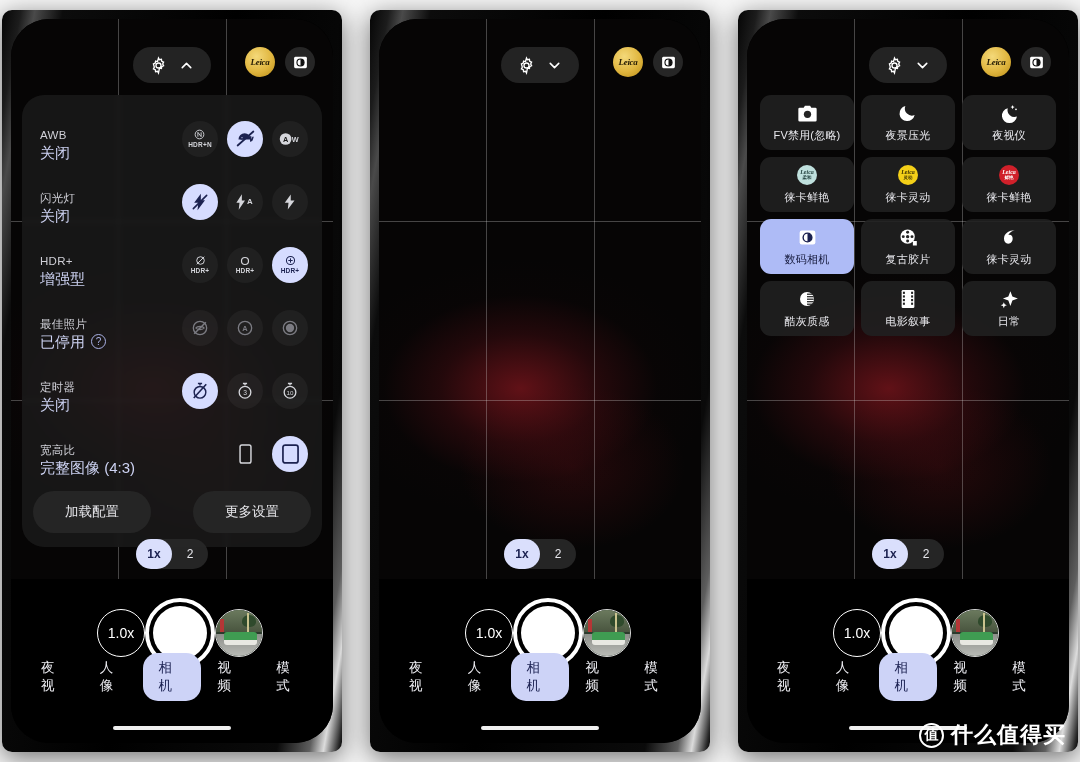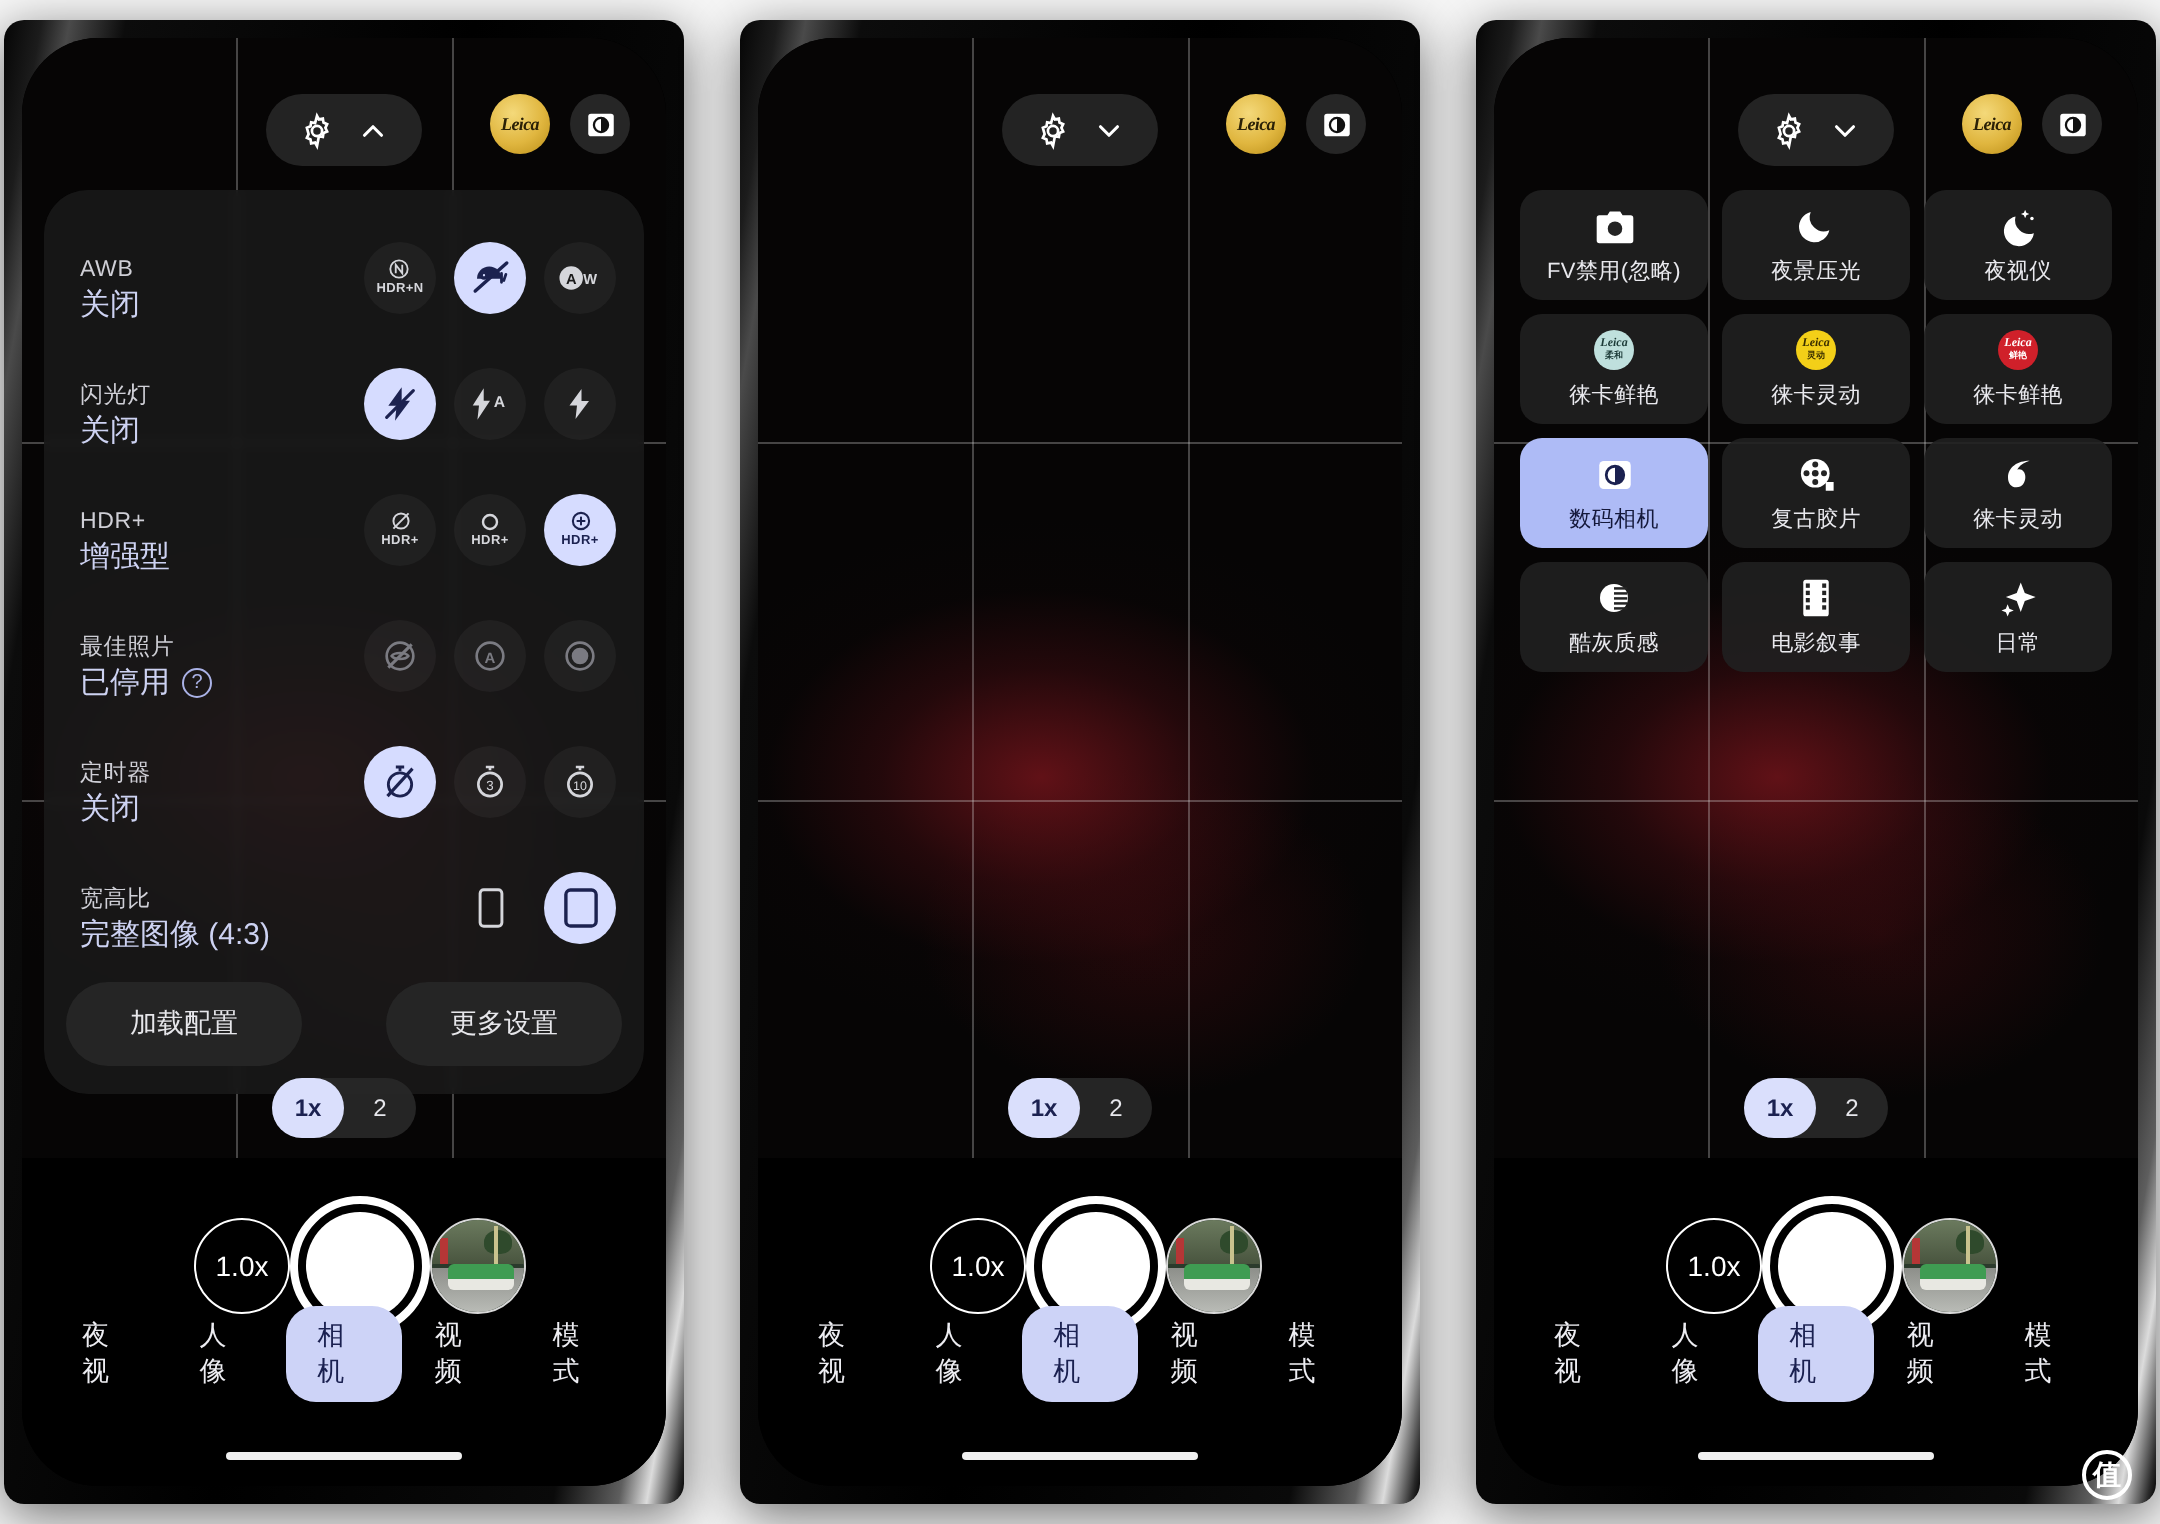--- a/index.html
+++ b/index.html
@@ -798,6 +798,7 @@
 
 <div class="watermark">
   <div class="wm-logo">值</div>
+  <div class="wm-text">什么值得买</div>
 </div>
 
 </body></html>

